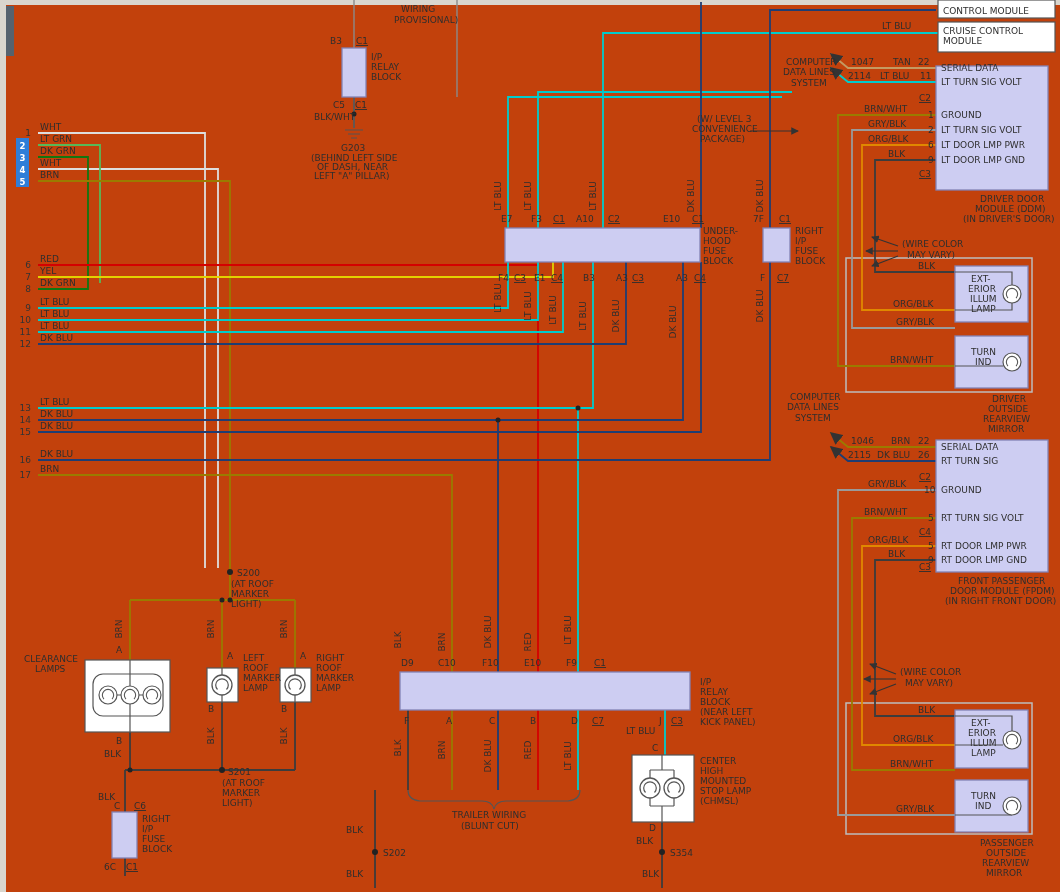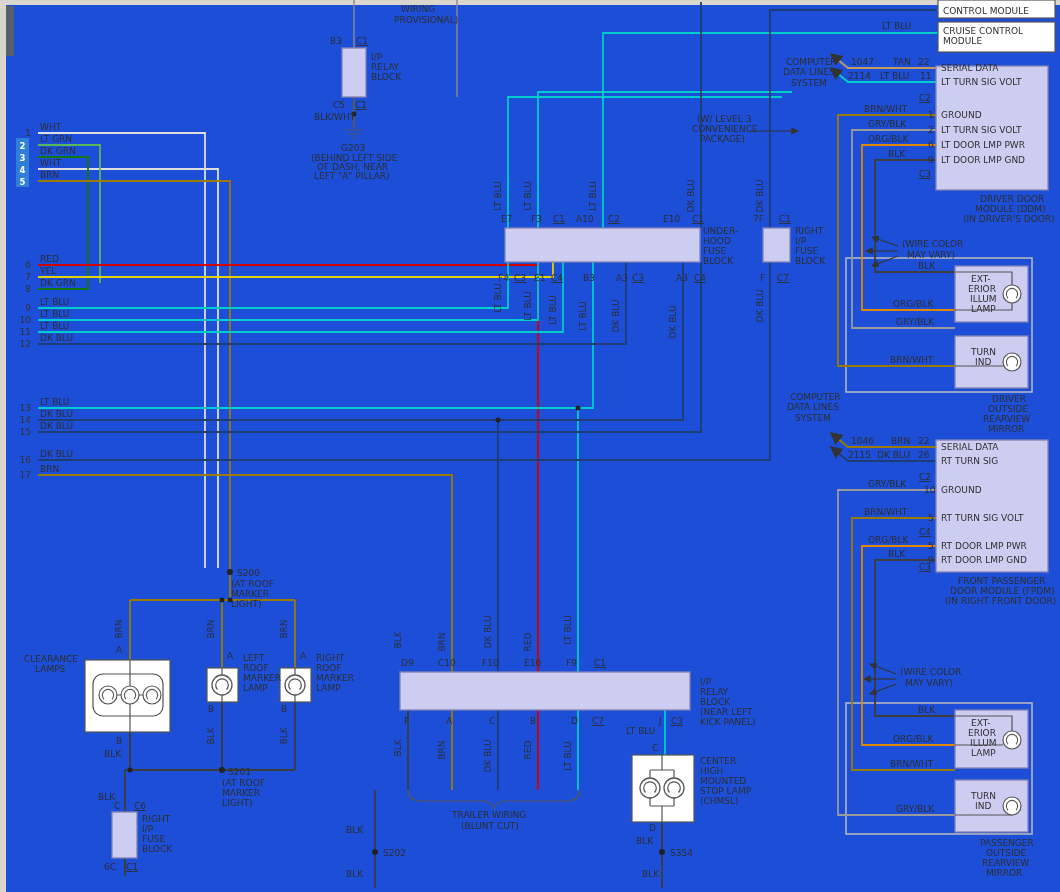--- a/index.html
+++ b/index.html
@@ -3,7 +3,7 @@
 <meta charset="utf-8">
 <style>
   html,body{margin:0;padding:0;background:#fff;}
-  .stage{position:relative;width:1060px;height:892px;background:#1d4ed8;overflow:hidden;}
+  .stage{position:relative;width:1060px;height:892px;background:#c2410c;overflow:hidden;}
   svg text{font-family:"DejaVu Sans", sans-serif;font-size:9px;fill:#2e2e2e;}
   svg text.u{text-decoration:underline;}
   svg text.num{fill:#333;}

